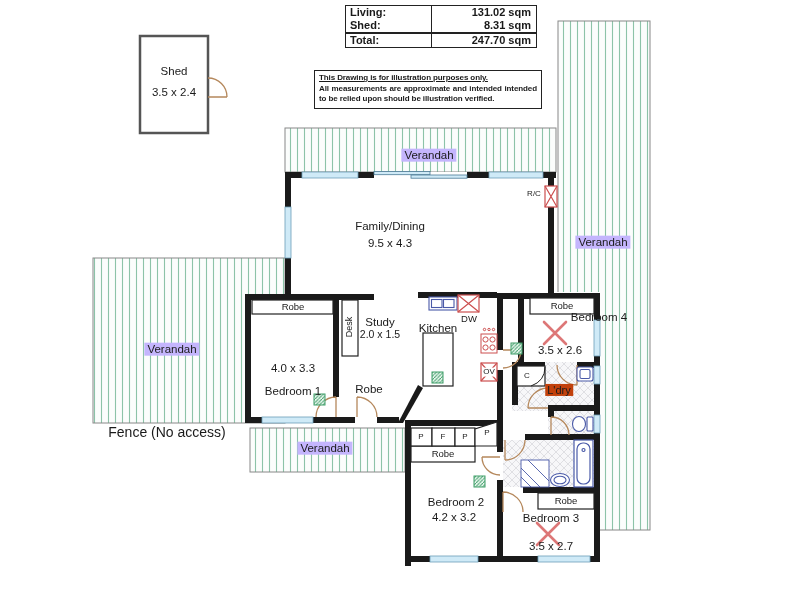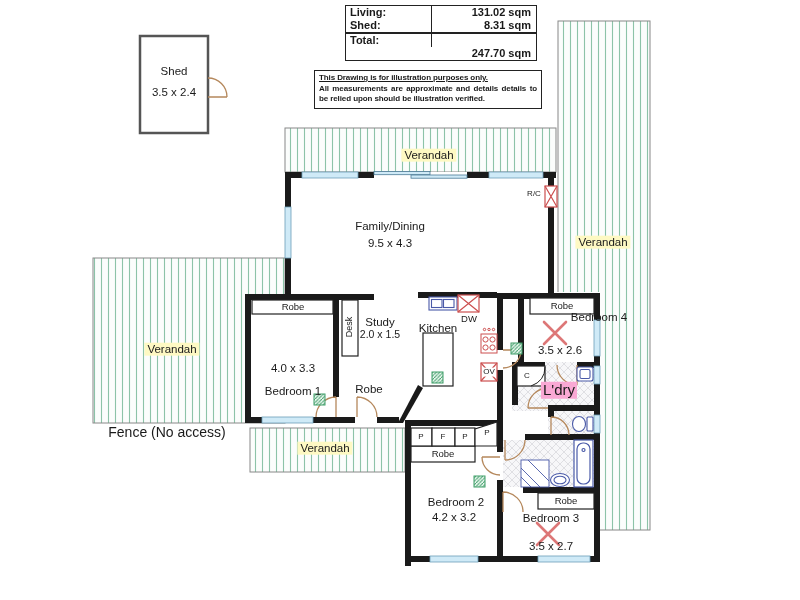--- a/index.html
+++ b/index.html
@@ -19,7 +19,7 @@
   .arow{display:flex;}
   .arow .al{width:78px;padding:0 3px 1px 4px;border-right:1.2px solid #222;}
   .arow .av{flex:1;text-align:right;padding:0 5px 1px 0;}
-  .arow.total{border-top:2px solid #222;flex-direction:column;}
+  .arow.total{border-top:2px solid #222;}
   
   #disclaimer{position:absolute;left:314px;top:70px;width:218px;border:1.2px solid #222;
               padding:2px 4px 3px 4px;font-size:8px;font-weight:600;line-height:10.5px;

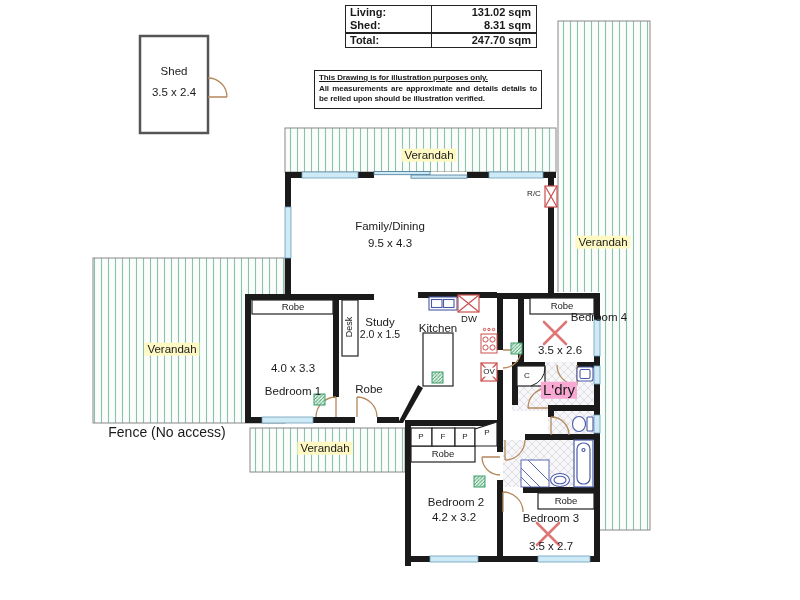--- a/index.html
+++ b/index.html
@@ -265,7 +265,7 @@
 
 <div id="disclaimer">
   <span class="u">This Drawing is for illustration purposes only.</span>
-  <span>All measurements are approximate and details details</span>
+  <span>All measurements are approximate and intended intended</span>
   <span>to be relied upon should be illustration verified.</span>
 </div>
 

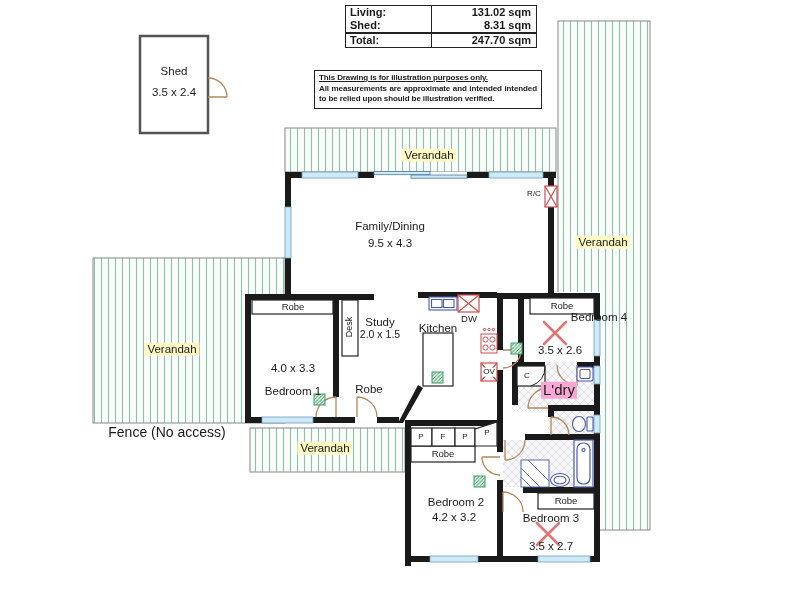--- a/index.html
+++ b/index.html
@@ -11,7 +11,7 @@
   .room{font-size:11.5px;}
   .small{font-size:9.5px;}
   .tiny{font-size:8px;}
-  .onhatch{background:#fef9c3;padding:0 3px;}
+  .onhatch{background:#c4b5fd;padding:0 3px;}
   .vert{transform:translate(-50%,-50%) rotate(-90deg);}
   
   #area-table{position:absolute;left:345px;top:5px;width:190px;border:1.5px solid #222;

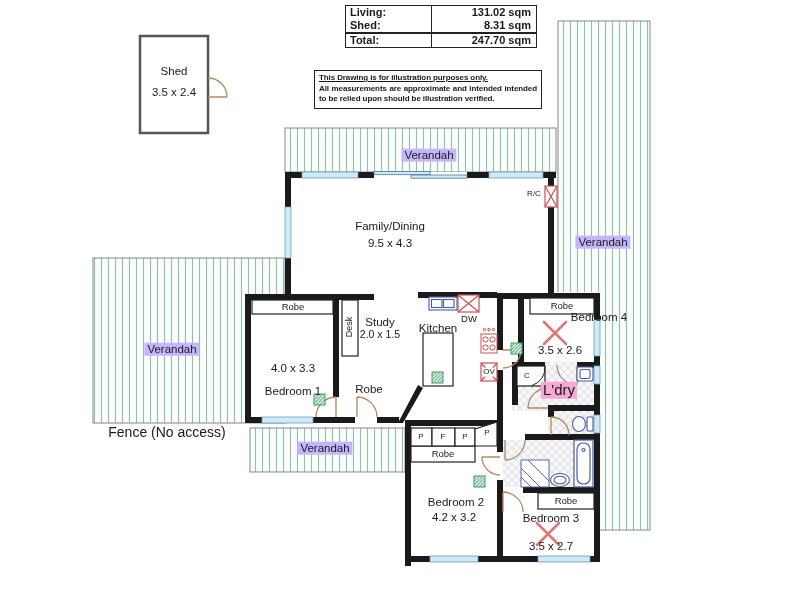--- a/index.html
+++ b/index.html
@@ -311,7 +311,7 @@
 <div class="lbl room" style="left:556px;top:317px;margin-left:43px;">Bedroom 4</div>
 <div class="lbl room" style="left:560px;top:350px;">3.5 x 2.6</div>
 
-<div class="lbl" style="left:559px;top:390px;font-size:15px;background:#f9a8d4;padding:0 2px;">L'dry</div>
+<div class="lbl" style="left:559px;top:390px;font-size:11px;background:#c2410c;padding:0 2px;">L'dry</div>
 <div class="lbl tiny" style="left:527px;top:376px;background:#fff;">C</div>
 
 <div class="lbl tiny" style="left:421px;top:437px;">P</div>

